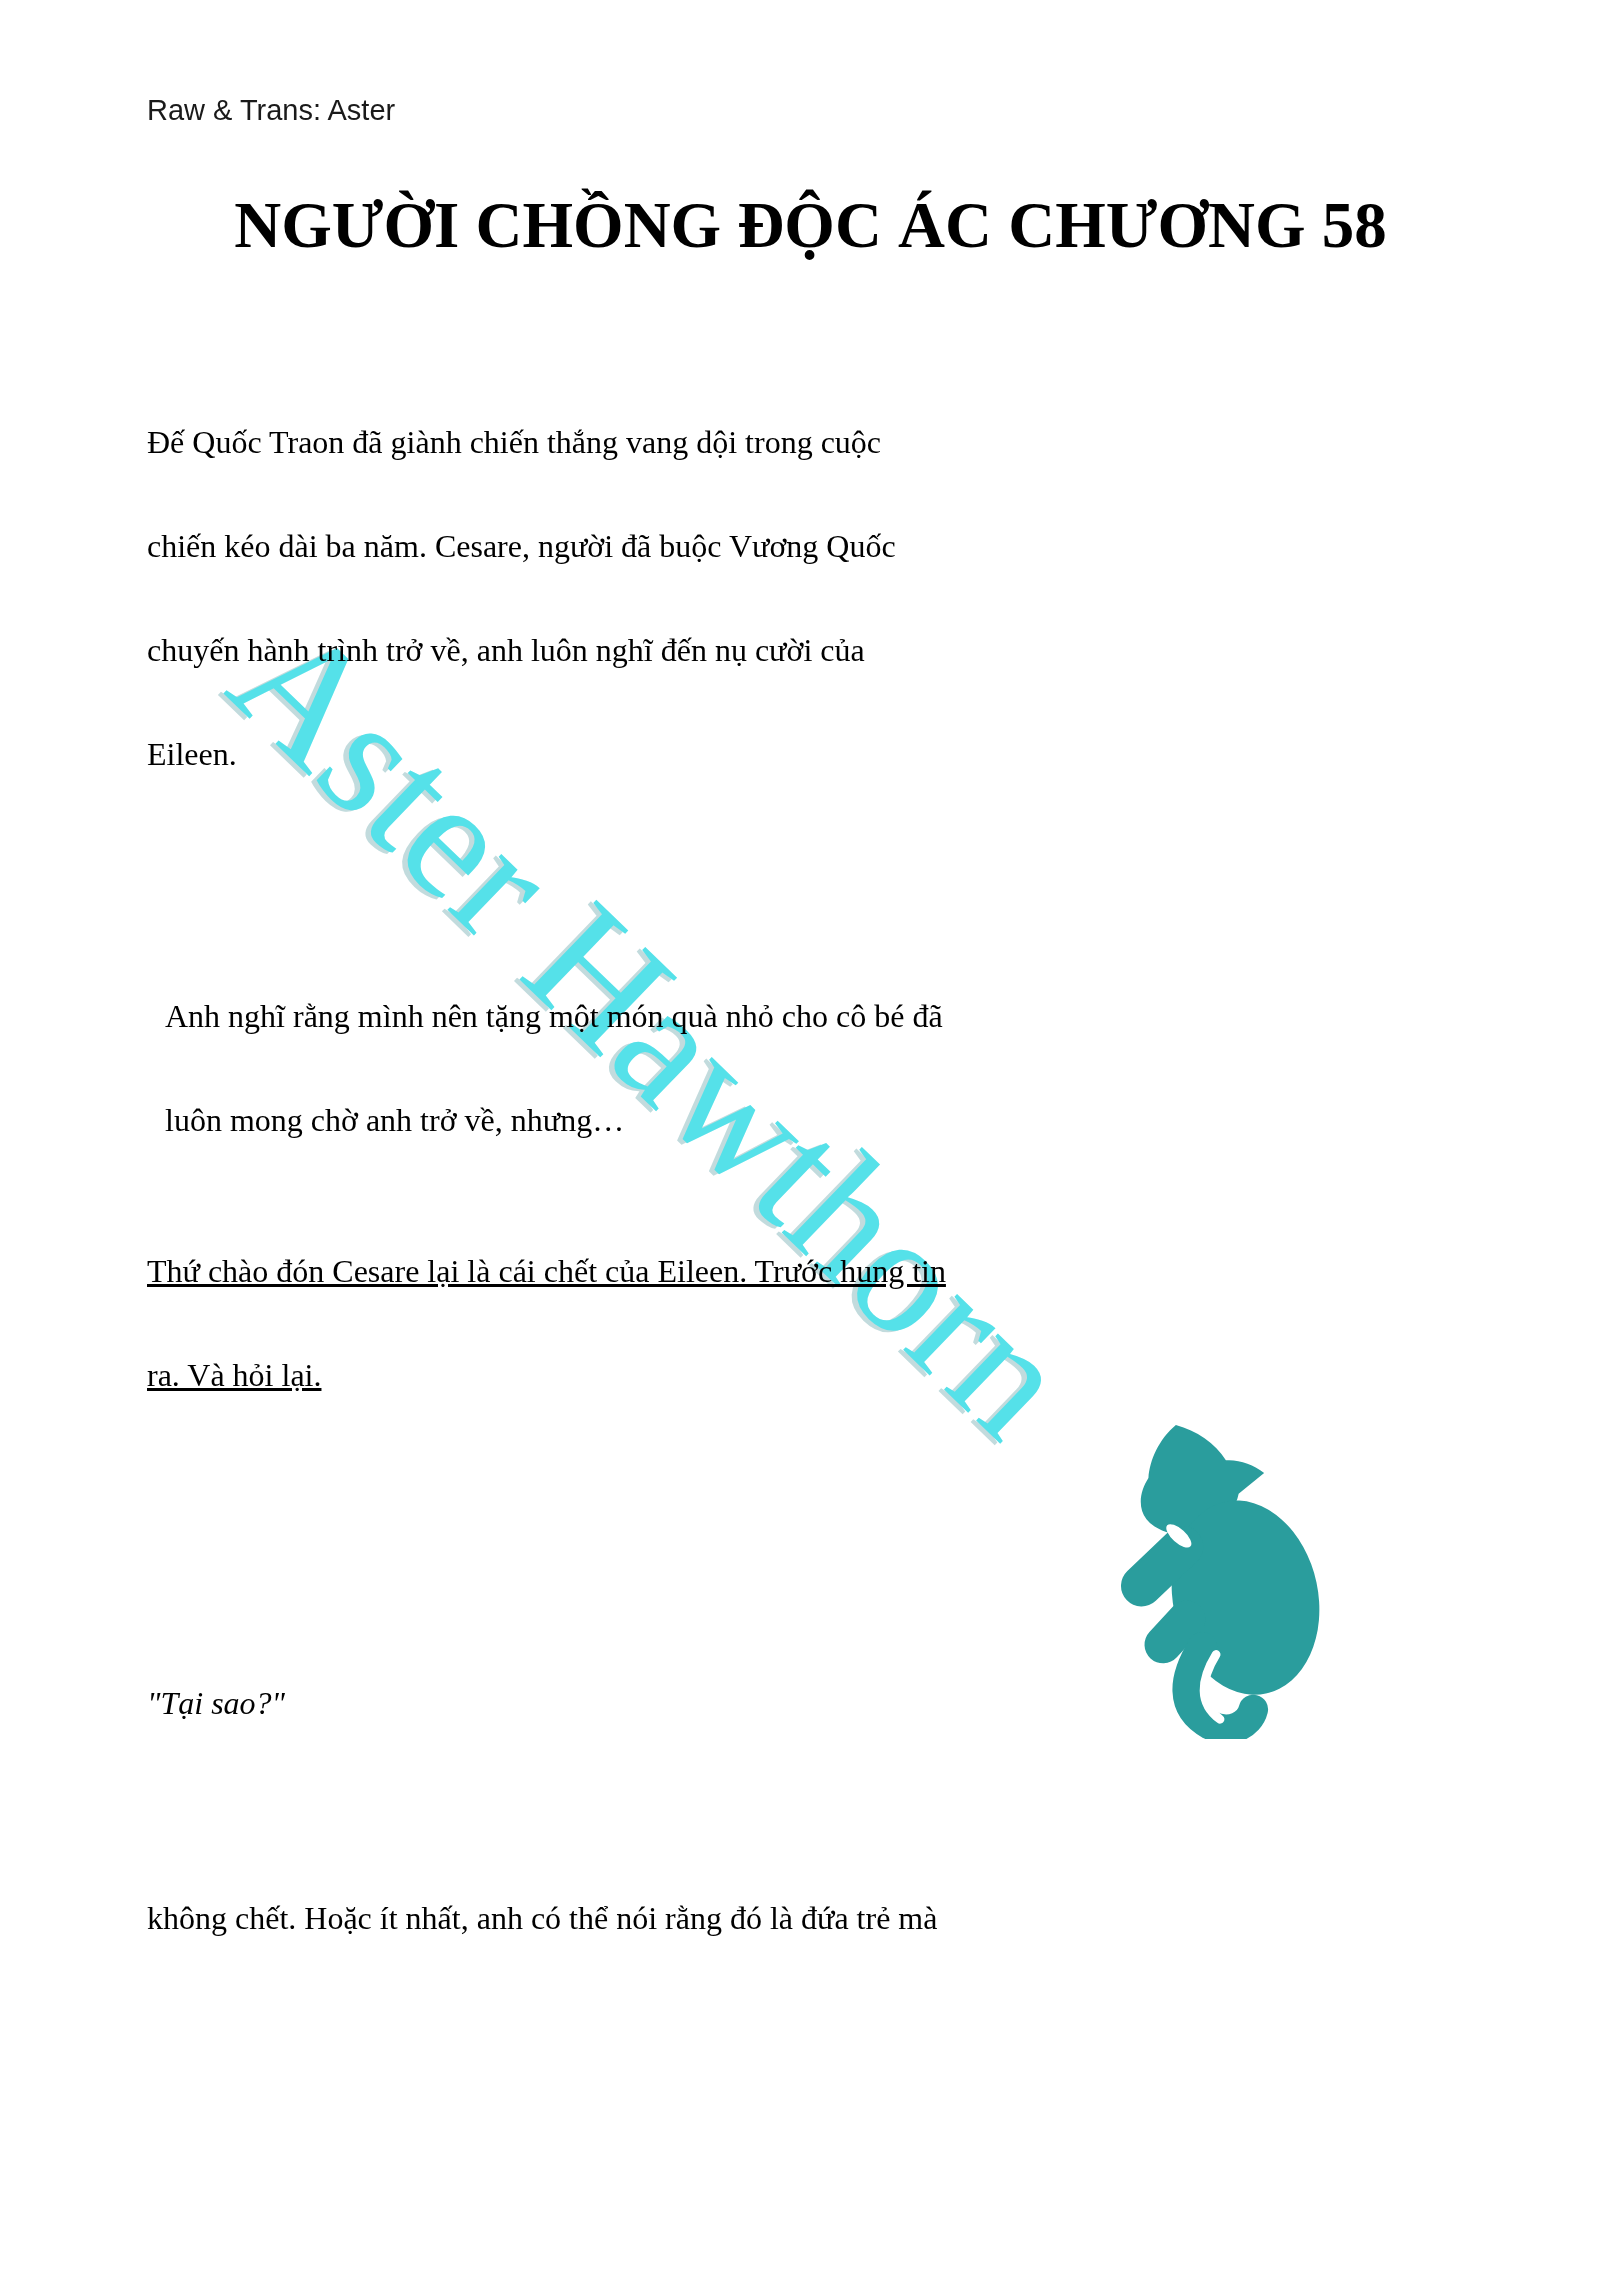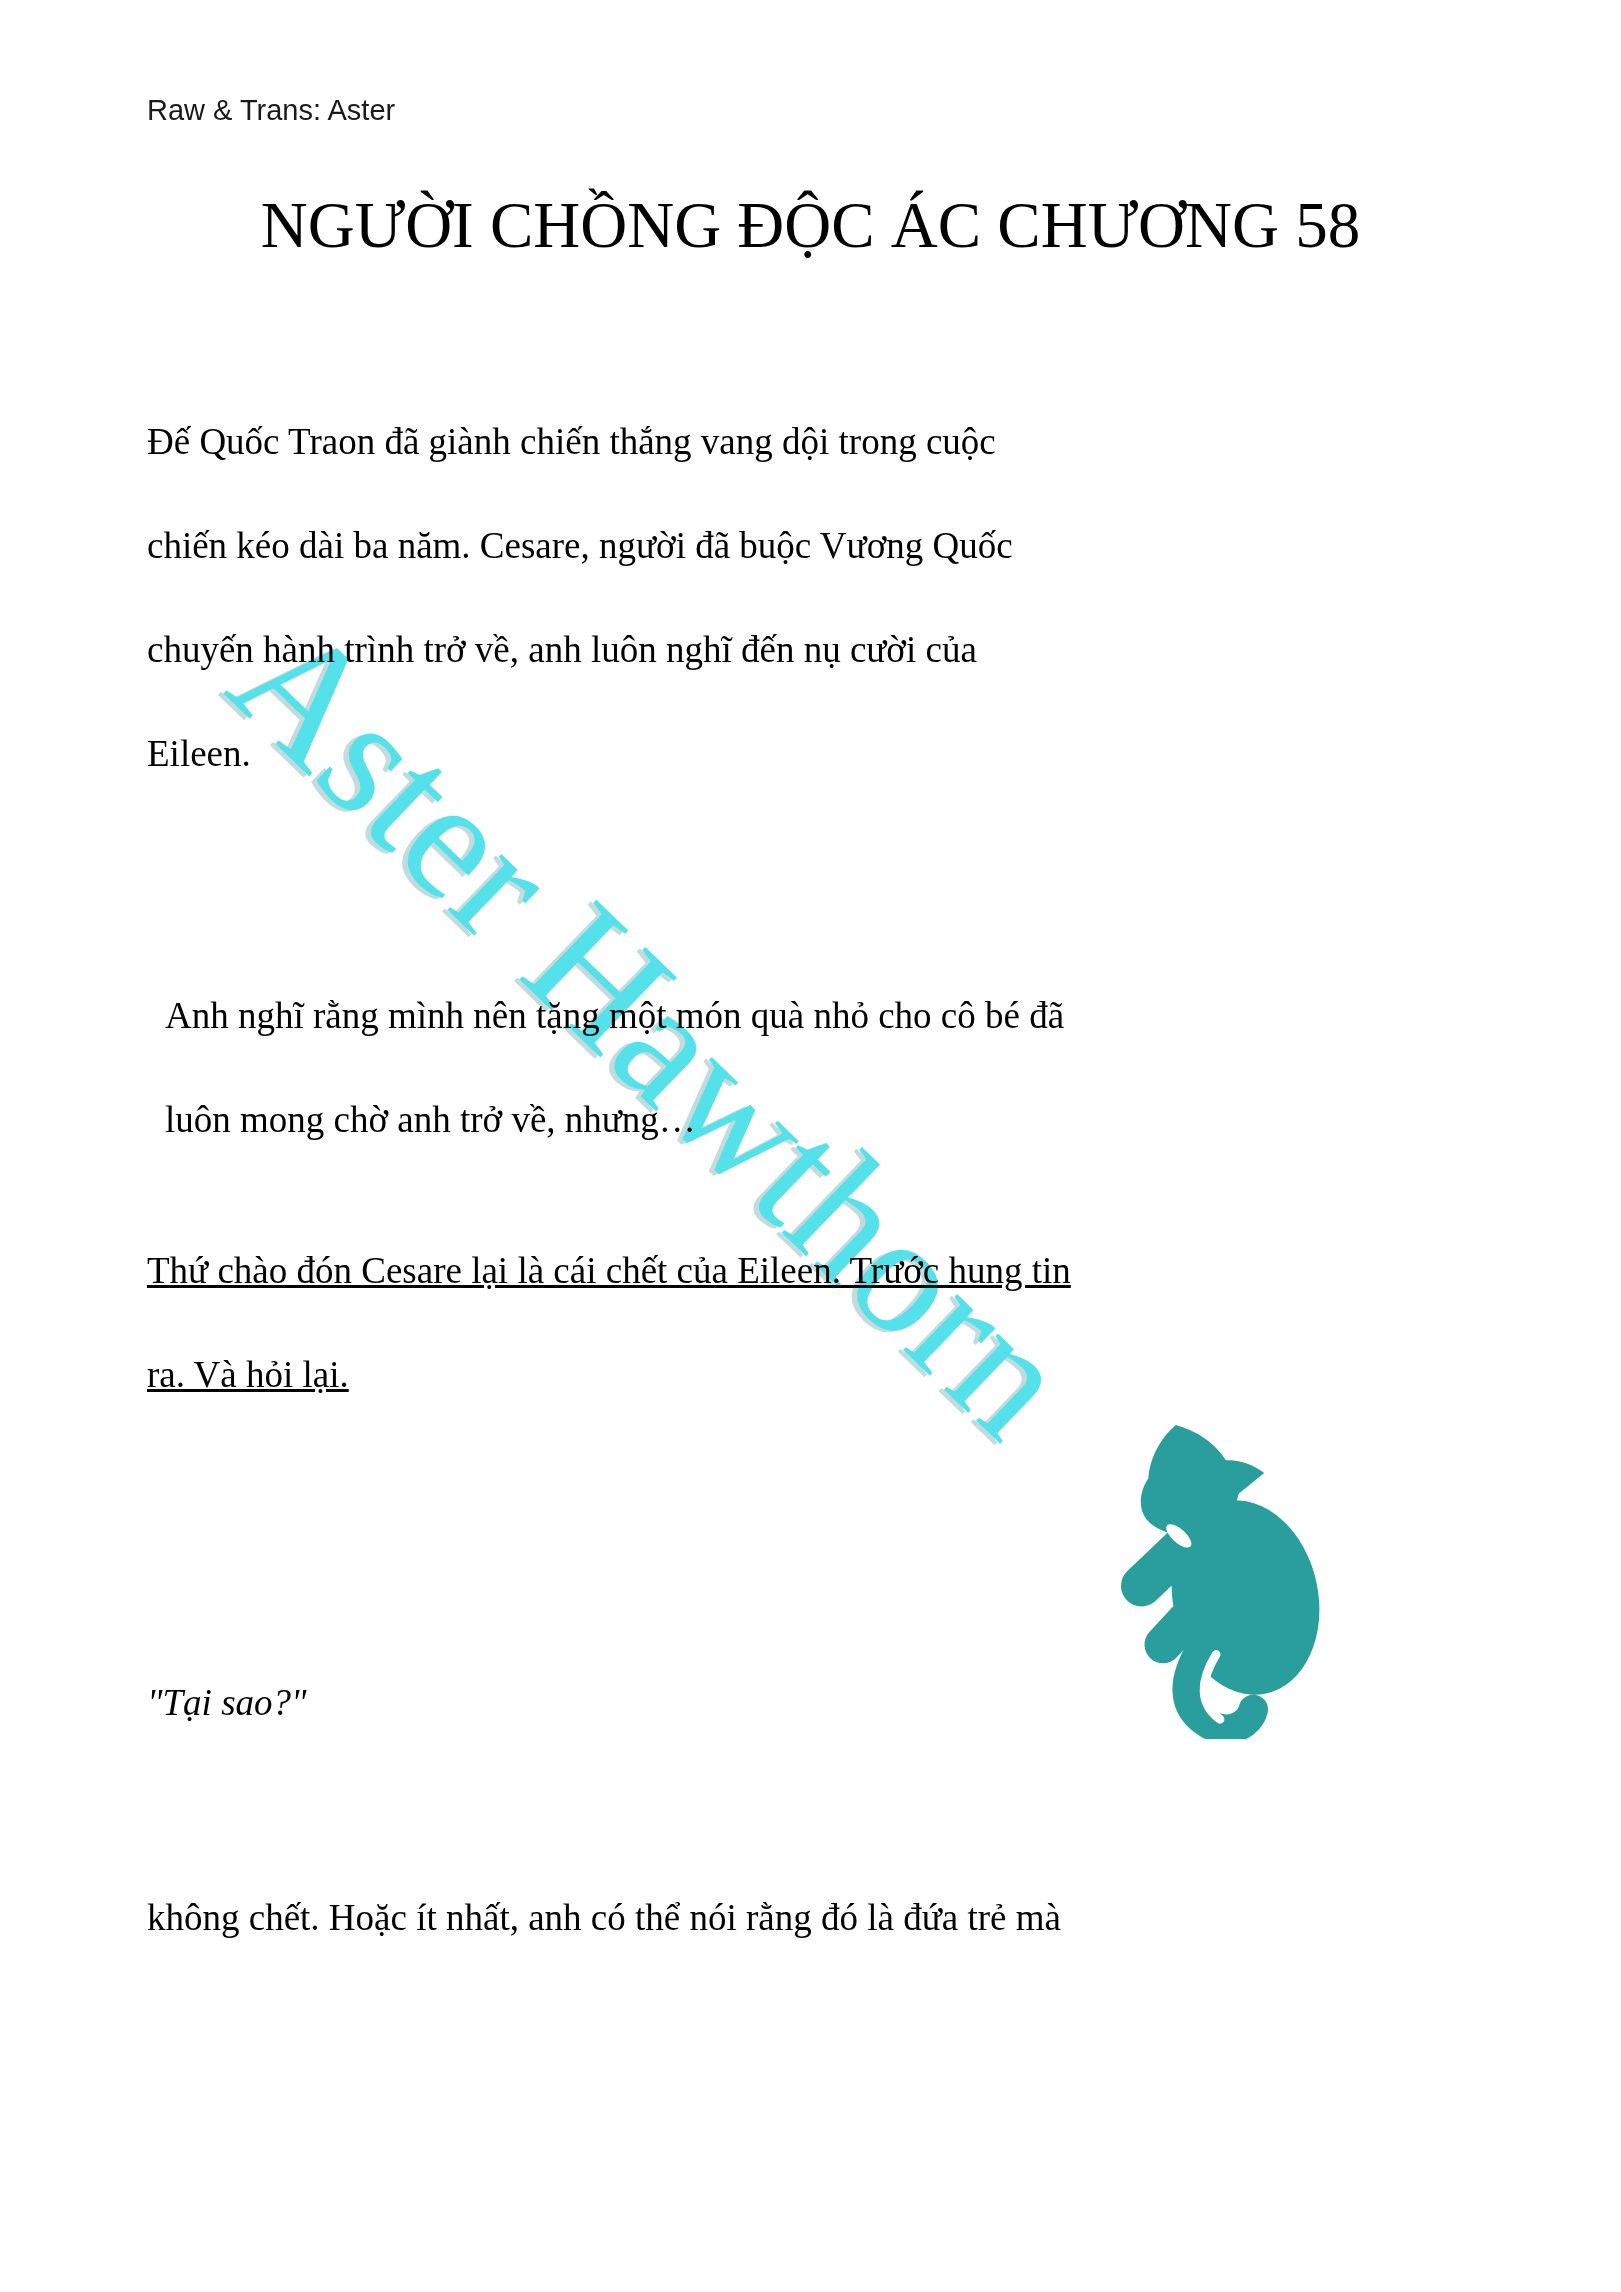--- a/index.html
+++ b/index.html
@@ -31,7 +31,7 @@
     left:0; top:188px;
     width:1621px;
     text-align:center;
-    font-weight:normal;
+    font-weight:bold;
     font-size:65px;
     letter-spacing:0px;
     white-space:nowrap;

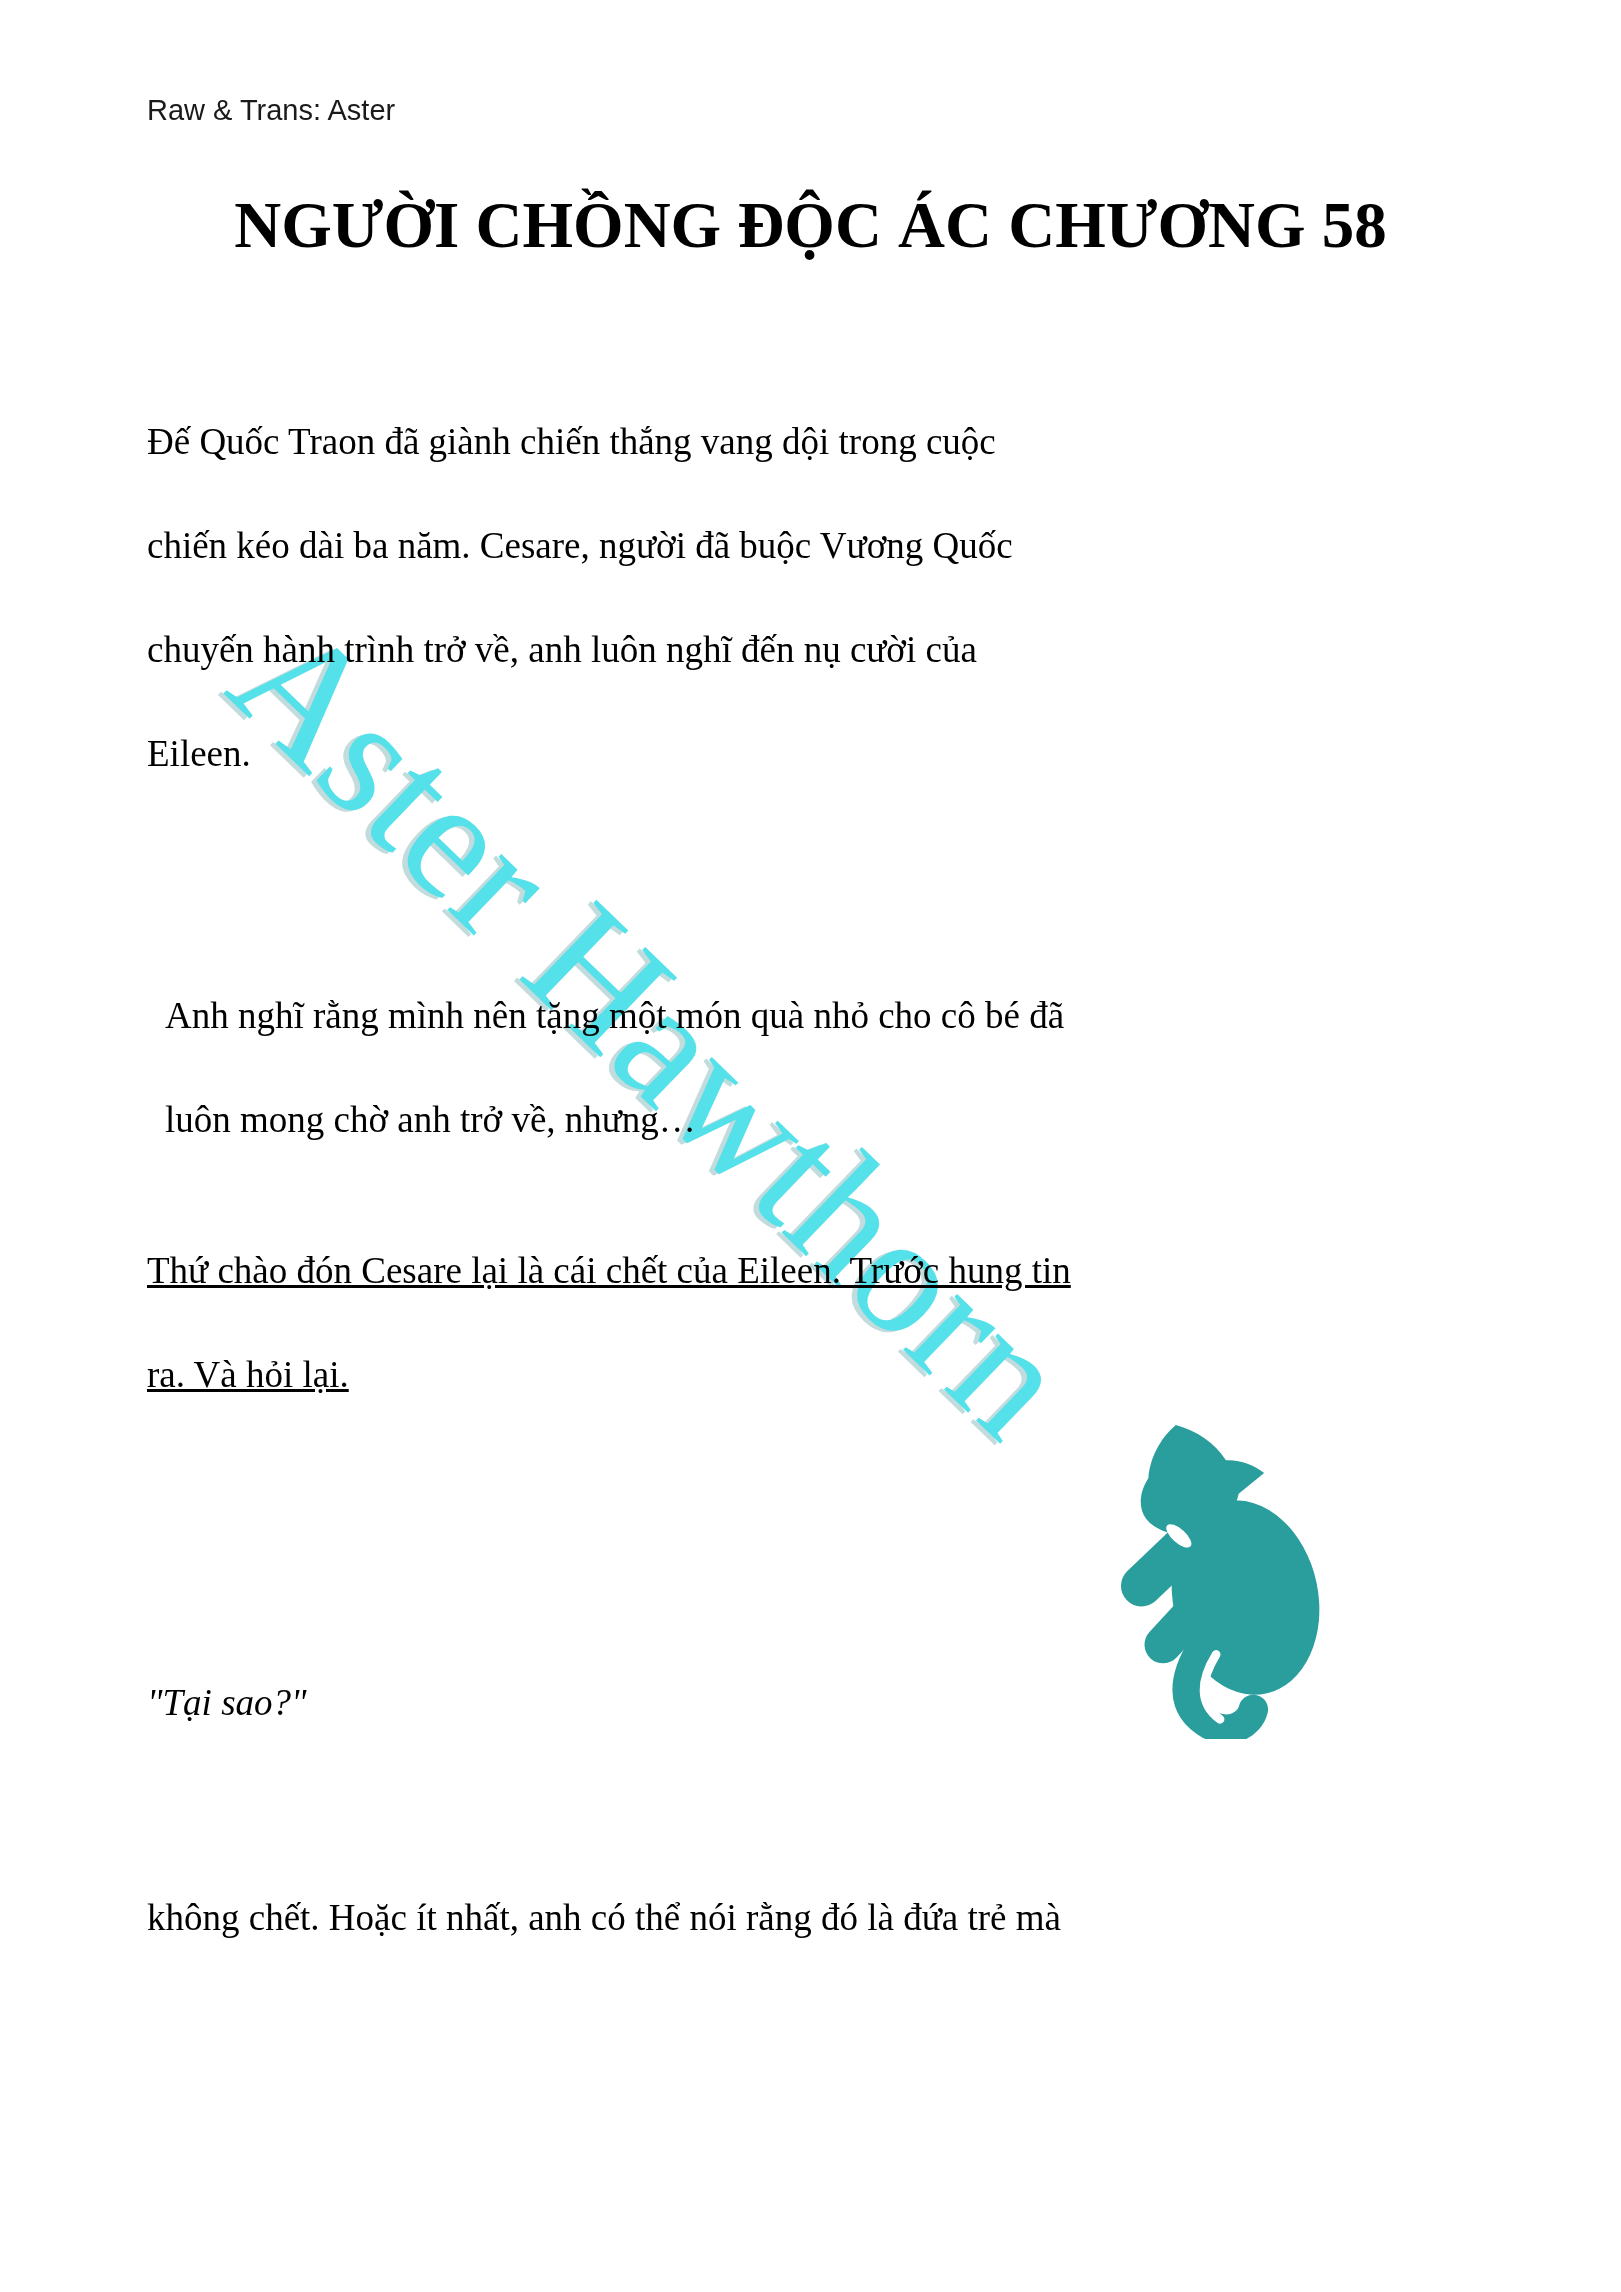--- a/index.html
+++ b/index.html
@@ -53,7 +53,7 @@
     position:absolute;
     left:147px;
     width:1333px;
-    font-size:37px;
+    font-size:32px;
     line-height:104px;
     z-index:2;
   }

